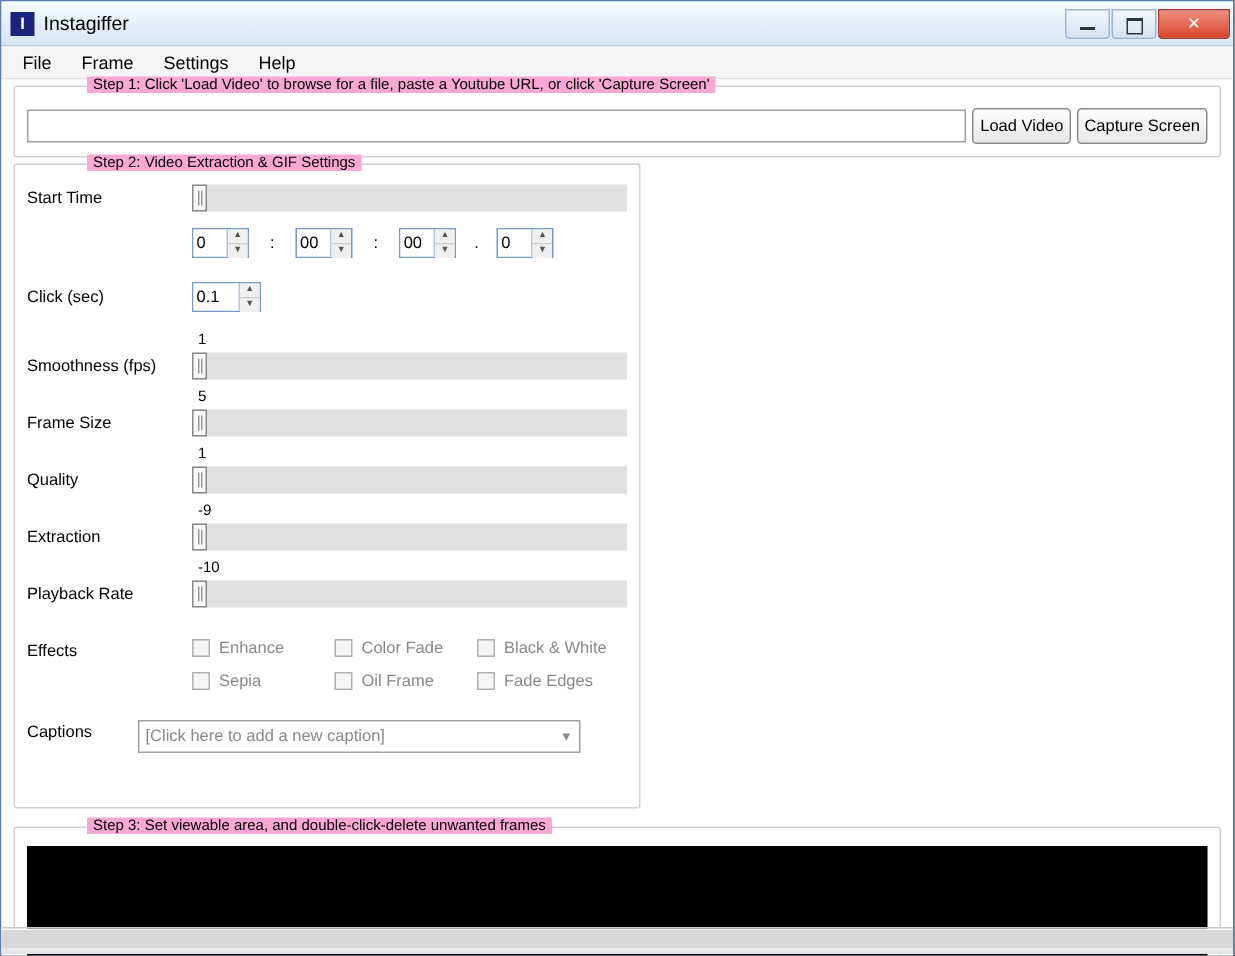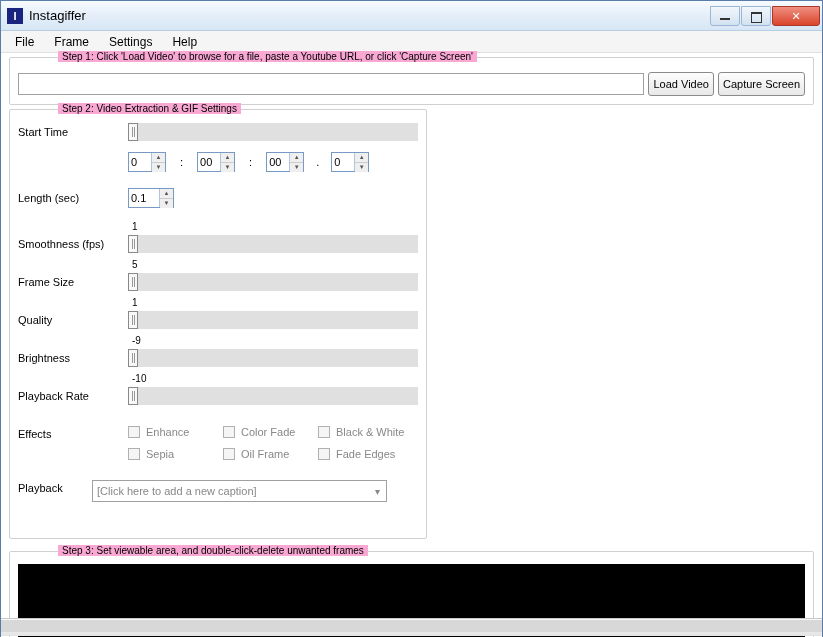--- a/index.html
+++ b/index.html
@@ -157,7 +157,7 @@
           </div>
 
           <div class="settings-row length-spinner" style="margin-bottom:22px">
-            <div class="settings-label">Length (sec)</div>
+            <div class="settings-label">Click (sec)</div>
             <div class="spinner">
               <input value="0.1" style="">
               <div class="spinner-arrows">

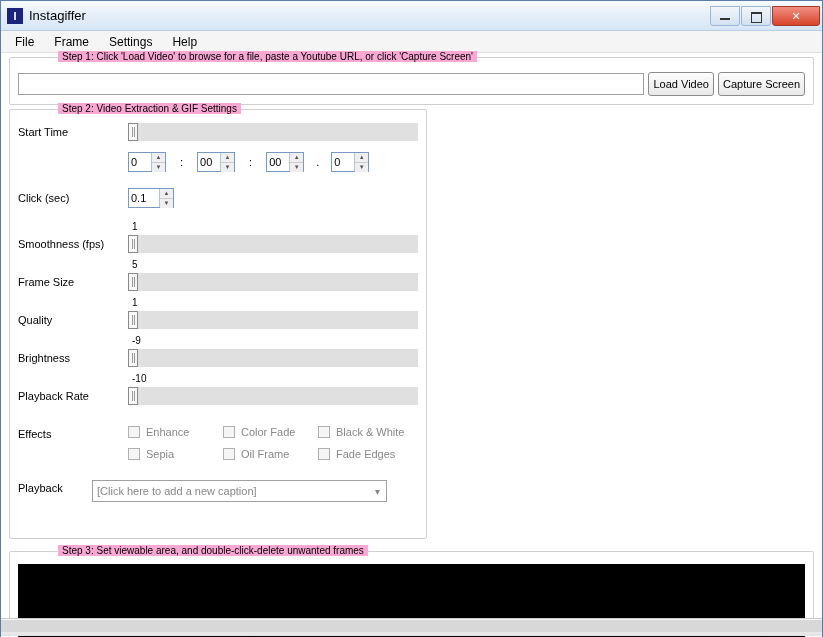--- a/index.html
+++ b/index.html
@@ -198,7 +198,7 @@
           </div>
 
           <div class="settings-row">
-            <div class="settings-label">Brightness</div>
+            <div class="settings-label">Extraction</div>
             <div class="settings-control">
               <div class="slider-value">-9</div>
               <div class="slider-track">

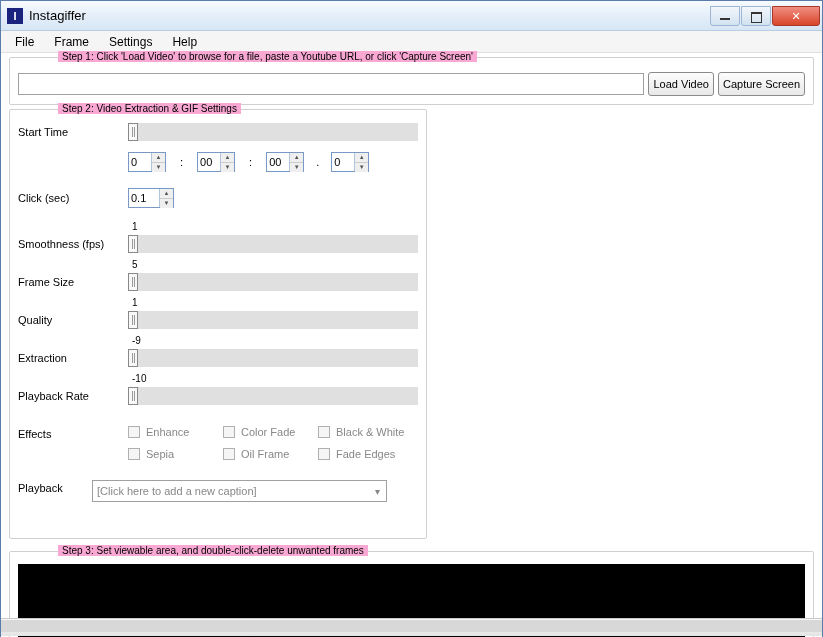--- a/index.html
+++ b/index.html
@@ -248,7 +248,7 @@
           </div>
 
           <div class="settings-row" style="margin-top:6px;margin-bottom:4px">
-            <div class="settings-label">Playback</div>
+            <div class="settings-label">Captions</div>
           </div>
           <div class="caption-select" style="margin-top:-24px">
             <span>[Click here to add a new caption]</span>

